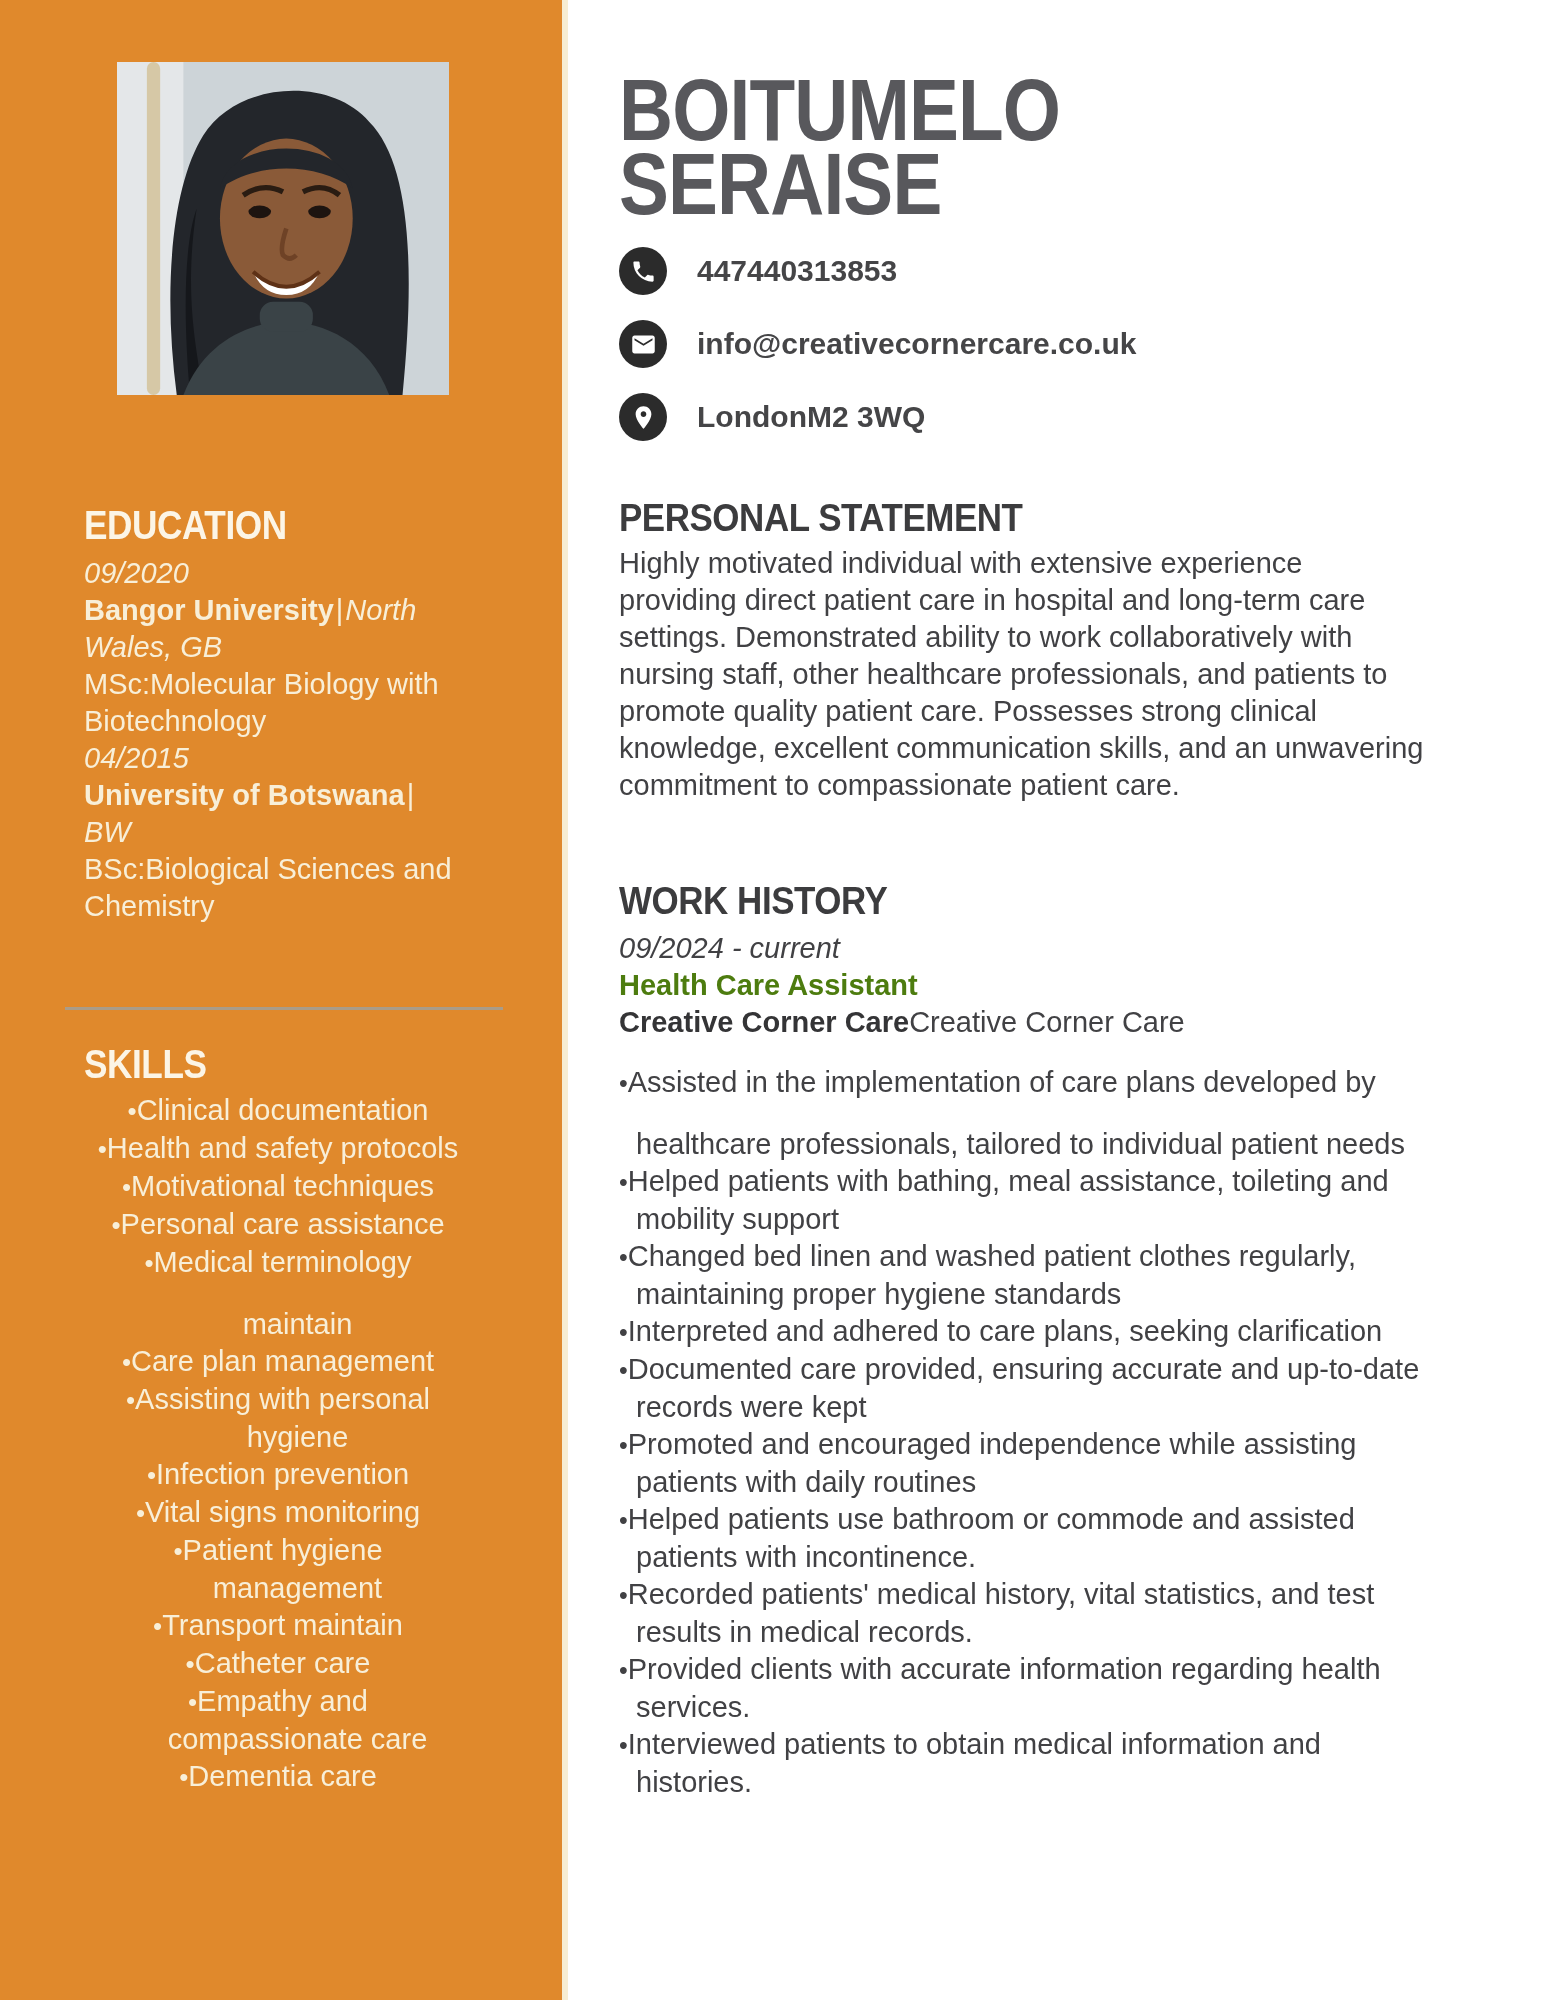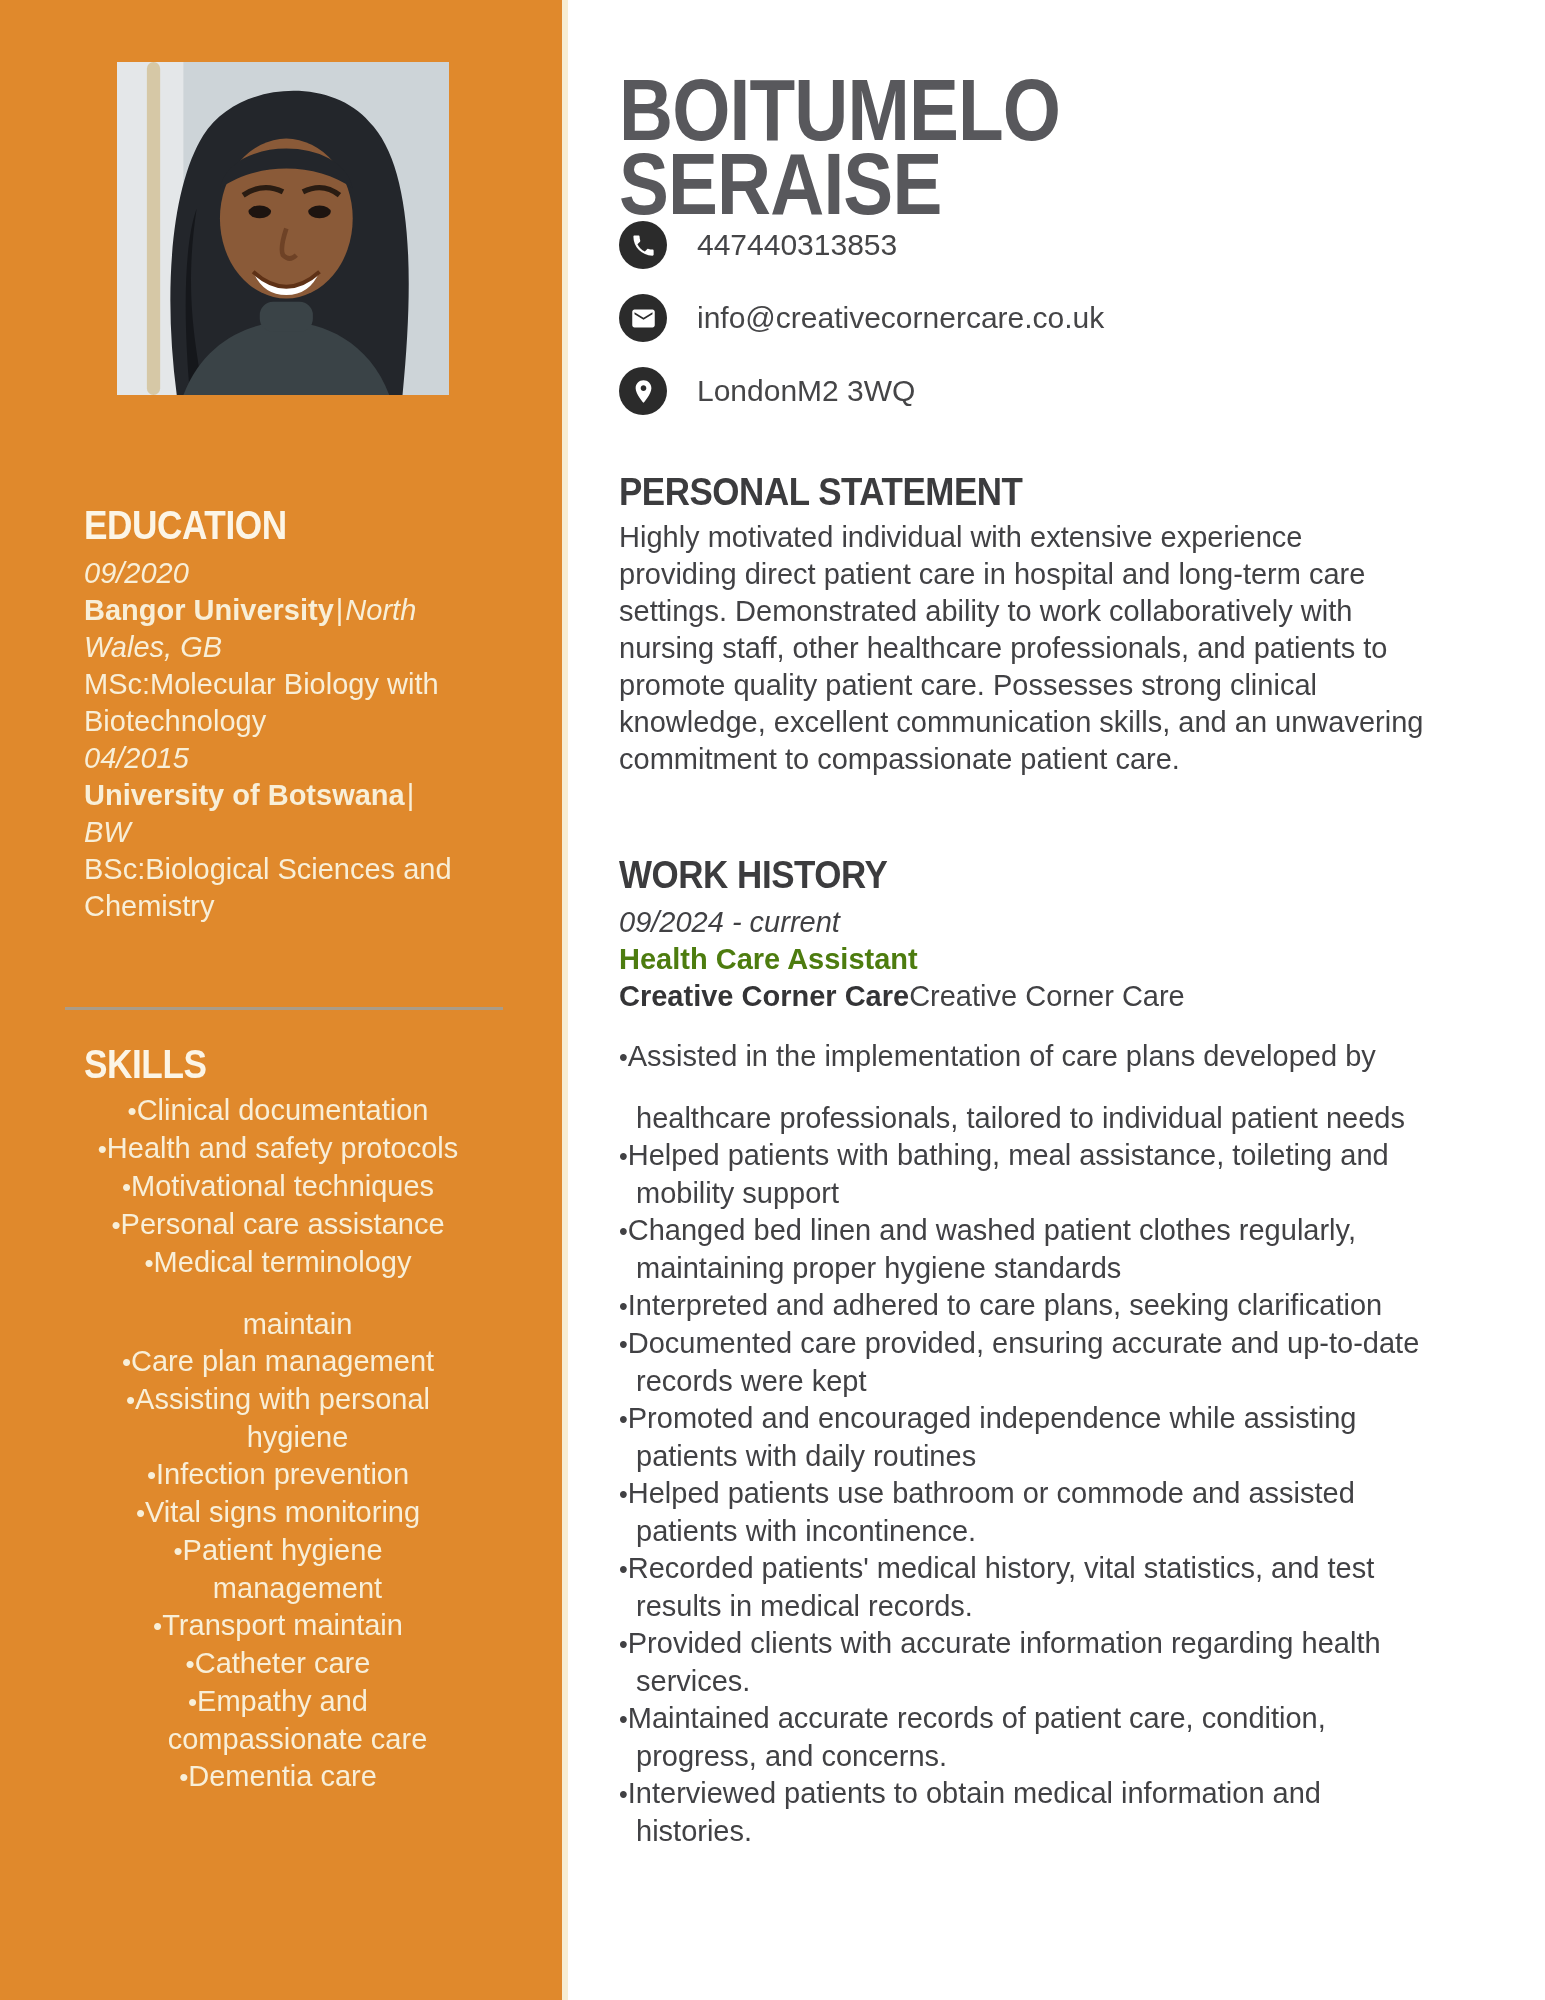--- a/index.html
+++ b/index.html
@@ -48,7 +48,7 @@
     color:#58585C; letter-spacing:-1px;
     transform:scaleX(0.85); transform-origin:left top; white-space:nowrap;
   }
-  .contact { list-style:none; }
+  .contact { margin-top:26px; list-style:none;font-weight:bold; }
   .contact-row { display:flex; align-items:center; height:48px; margin-bottom:25px; }
   .contact-icon {
     width:48px; height:48px; border-radius:50%; background:#2B2B2B;

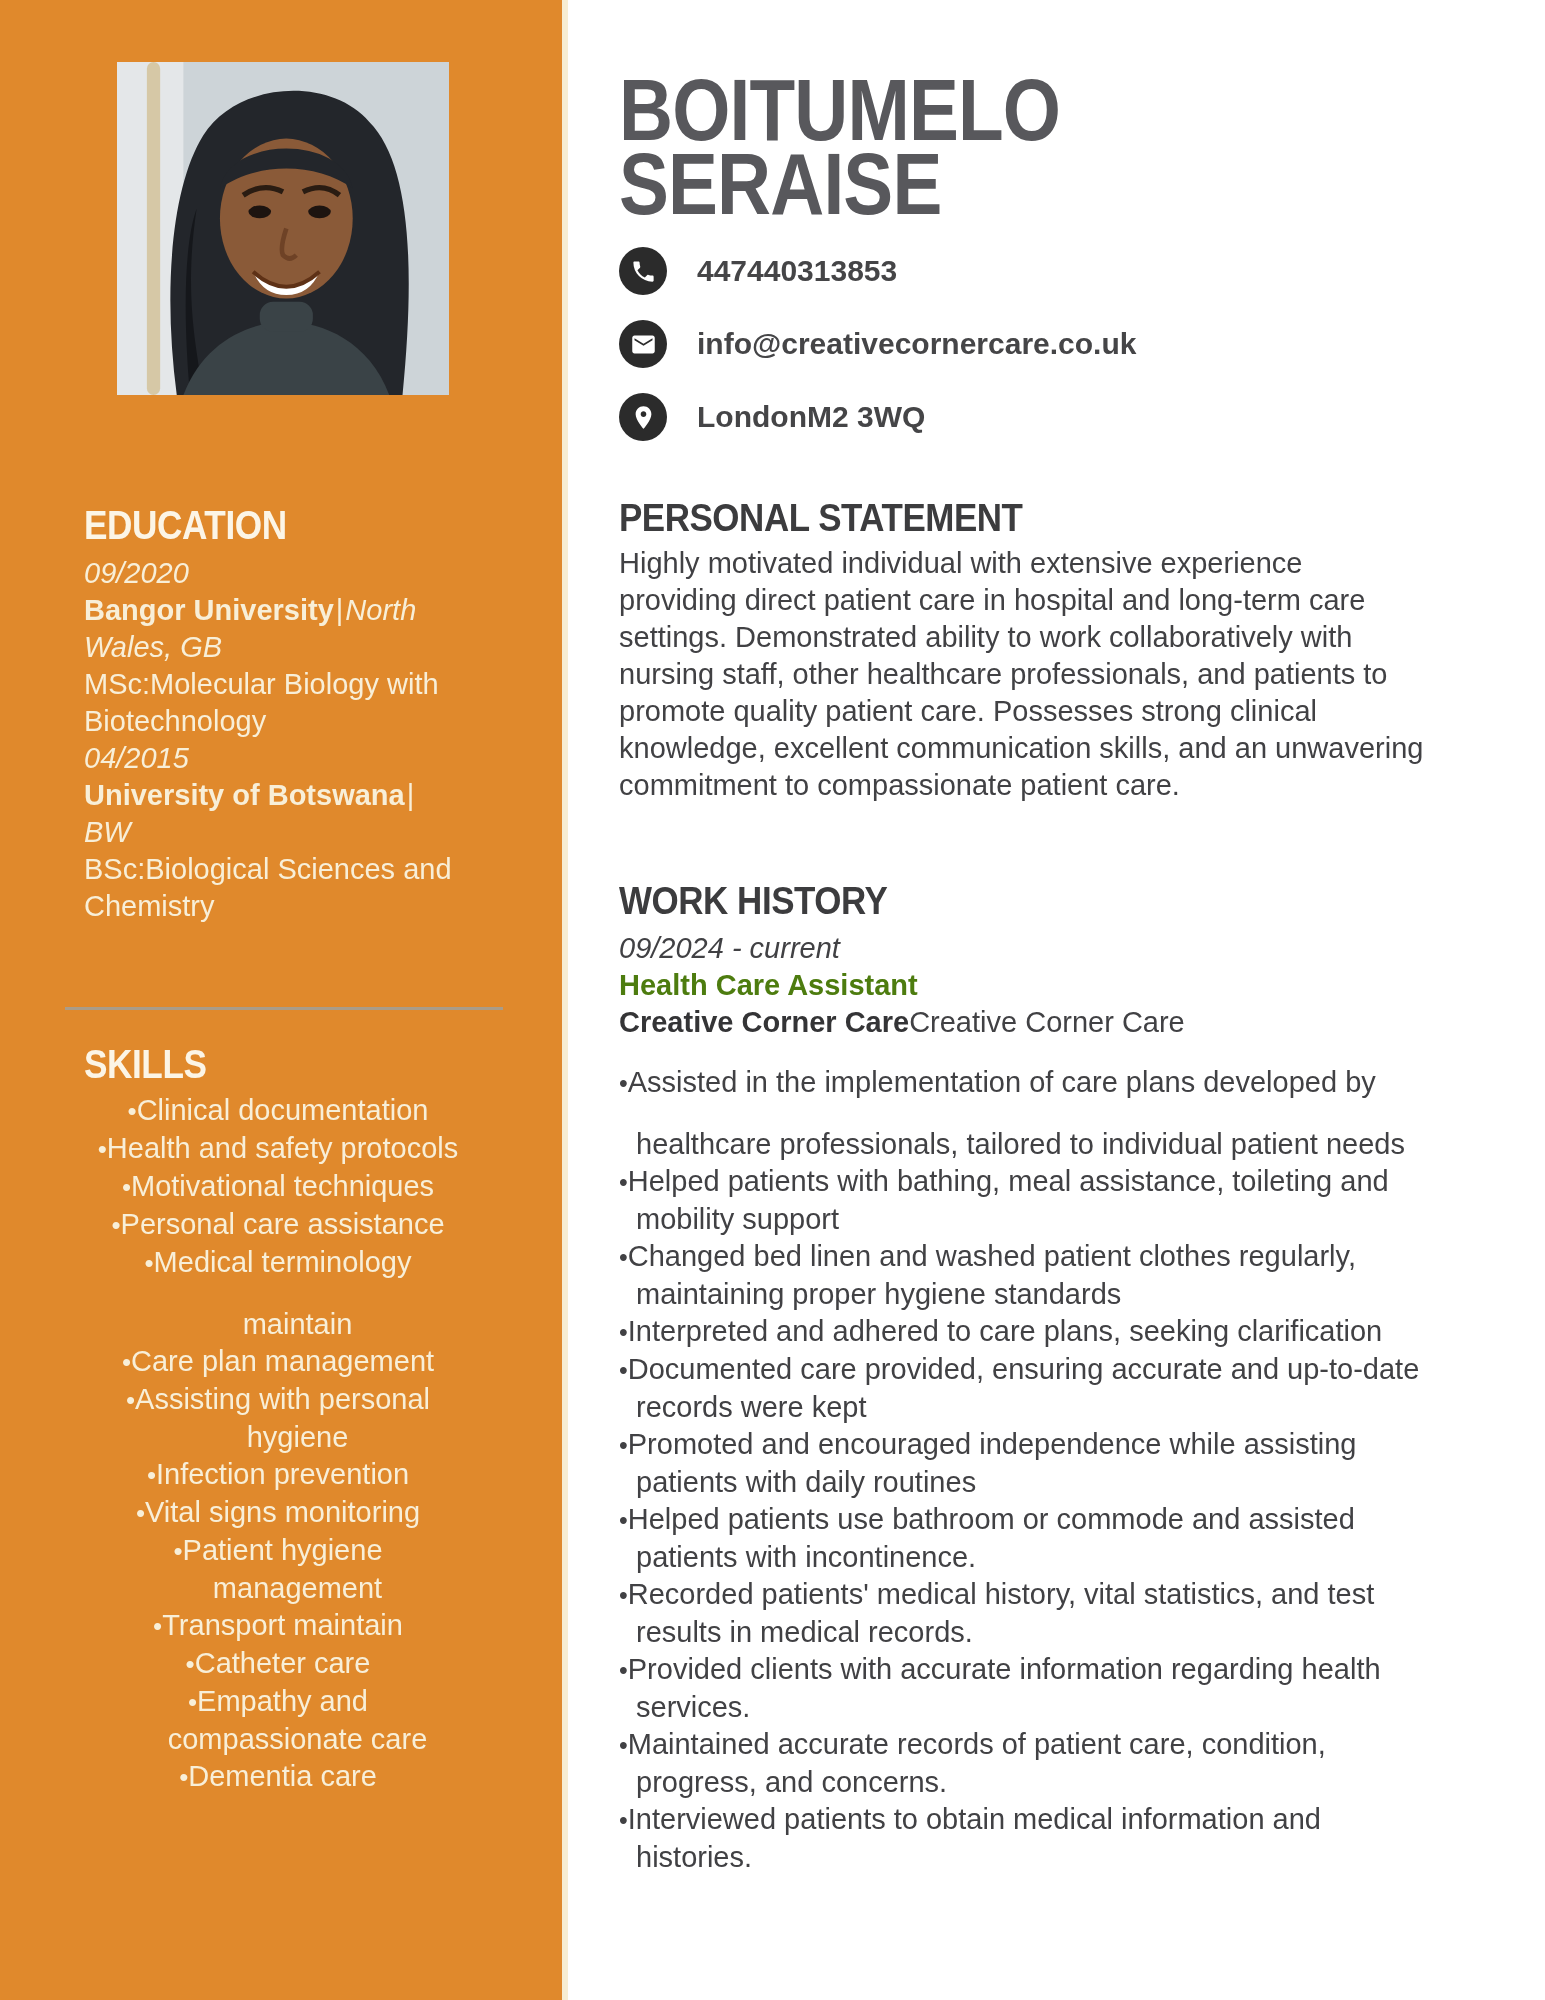--- a/index.html
+++ b/index.html
@@ -271,10 +271,6 @@
           <div class="b-line rest">services.</div>
         </div>
 
-        <div class="wh-bullet">
-          <div class="b-line first"><span class="b-dot">•</span><span>Maintained accurate records of patient care, condition,</span></div>
-          <div class="b-line rest">progress, and concerns.</div>
-        </div>
 
         <div class="wh-bullet">
           <div class="b-line first"><span class="b-dot">•</span><span>Interviewed patients to obtain medical information and</span></div>

